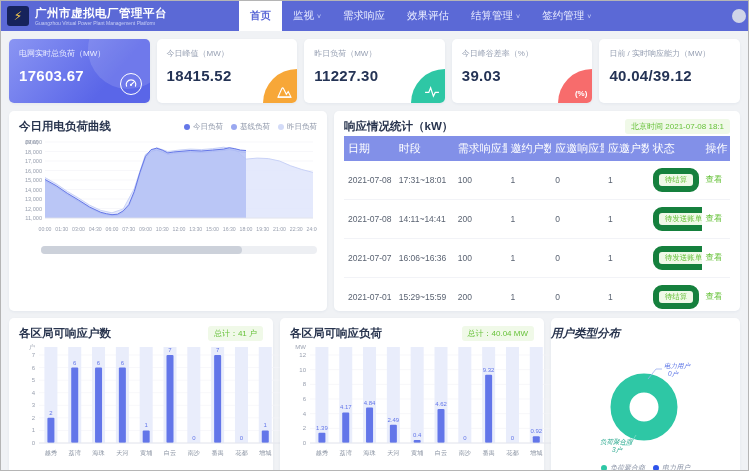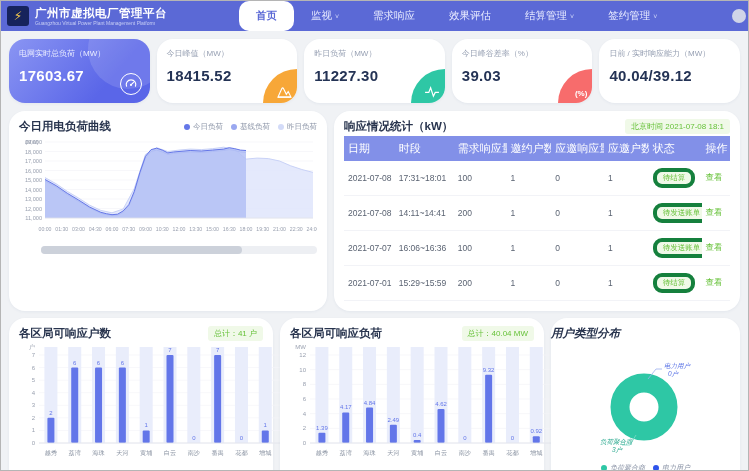--- a/index.html
+++ b/index.html
@@ -13,7 +13,7 @@
   .brand-title { font-size:11.5px; font-weight:bold; letter-spacing:.5px; line-height:13px; }
   .brand-sub { font-size:5px; color:#c7cef5; transform-origin:left; line-height:6px; }
   .nav-items { display:flex; align-items:stretch; flex:1; }
-  .nav-item { padding:0 17px; display:flex; align-items:center; font-size:10.5px; color:#e8ebff; cursor:pointer; white-space:nowrap;border-radius:10px; }
+  .nav-item { padding:0 11px; display:flex; align-items:center; font-size:10.5px; color:#e8ebff; cursor:pointer; white-space:nowrap; }
   .nav-item .caret { font-size:7px; margin-left:3px; color:#cdd4f8; }
   .nav-item.active { background:#fff; color:#5b69d6; font-weight:bold; }
   .nav-right { display:flex; align-items:center; padding-right:2px; }

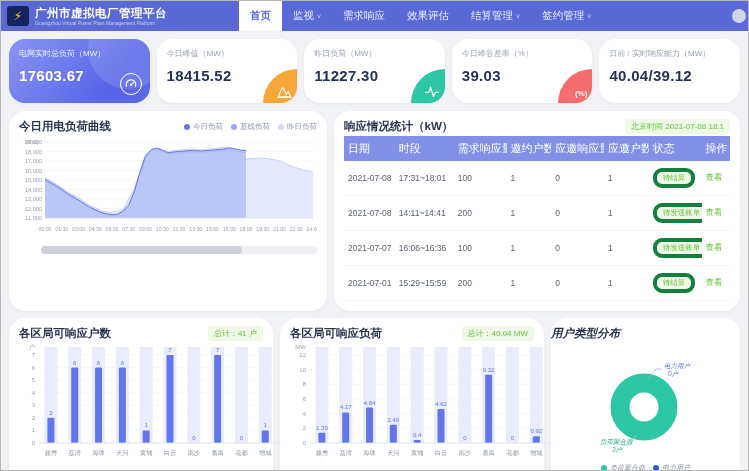--- a/index.html
+++ b/index.html
@@ -24,7 +24,7 @@
   .kpi-row { display:grid; grid-template-columns:repeat(5,1fr); gap:7px; height:64px; margin-bottom:8px; }
   .mid-row { display:flex; gap:7px; height:200px; margin-bottom:7px; }
   .bottom-row { display:flex; gap:7px; height:172px; }
-  .card { background:#fff; border-radius:16px; box-shadow:0 1px 3px rgba(40,60,120,.06); }
+  .card { background:#fff; border-radius:5px; box-shadow:0 1px 3px rgba(40,60,120,.06); }
 
   
   .kpi { position:relative; padding:9px 10px; overflow:hidden; }

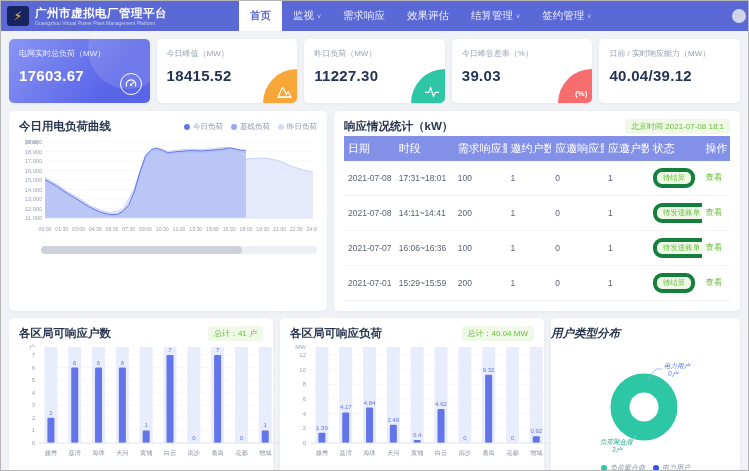--- a/index.html
+++ b/index.html
@@ -57,7 +57,7 @@
   table { border-collapse:collapse; width:100%; table-layout:fixed; }
   thead th { background:#8290e8; color:#fff; font-size:11px; font-weight:normal; text-align:left; padding:5px 4px; white-space:nowrap; overflow:hidden; }
   tbody td { font-size:8.5px; color:#5a6372; padding:7px 4px; border-bottom:1px solid #f2f3f7; white-space:nowrap; overflow:hidden; }
-  .pill { display:inline-block; font-size:7.5px; color:#67c23a; background:#f0f9e8; border:4px solid #15803d; border-radius:9px; padding:1px 6px; }
+  .pill { display:inline-block; font-size:7.5px; color:#67c23a; background:#f0f9e8; border:6px solid #15803d; border-radius:9px; padding:1px 6px; }
   .link-green { color:#67c23a; font-size:8.5px; cursor:pointer; }
 
   

